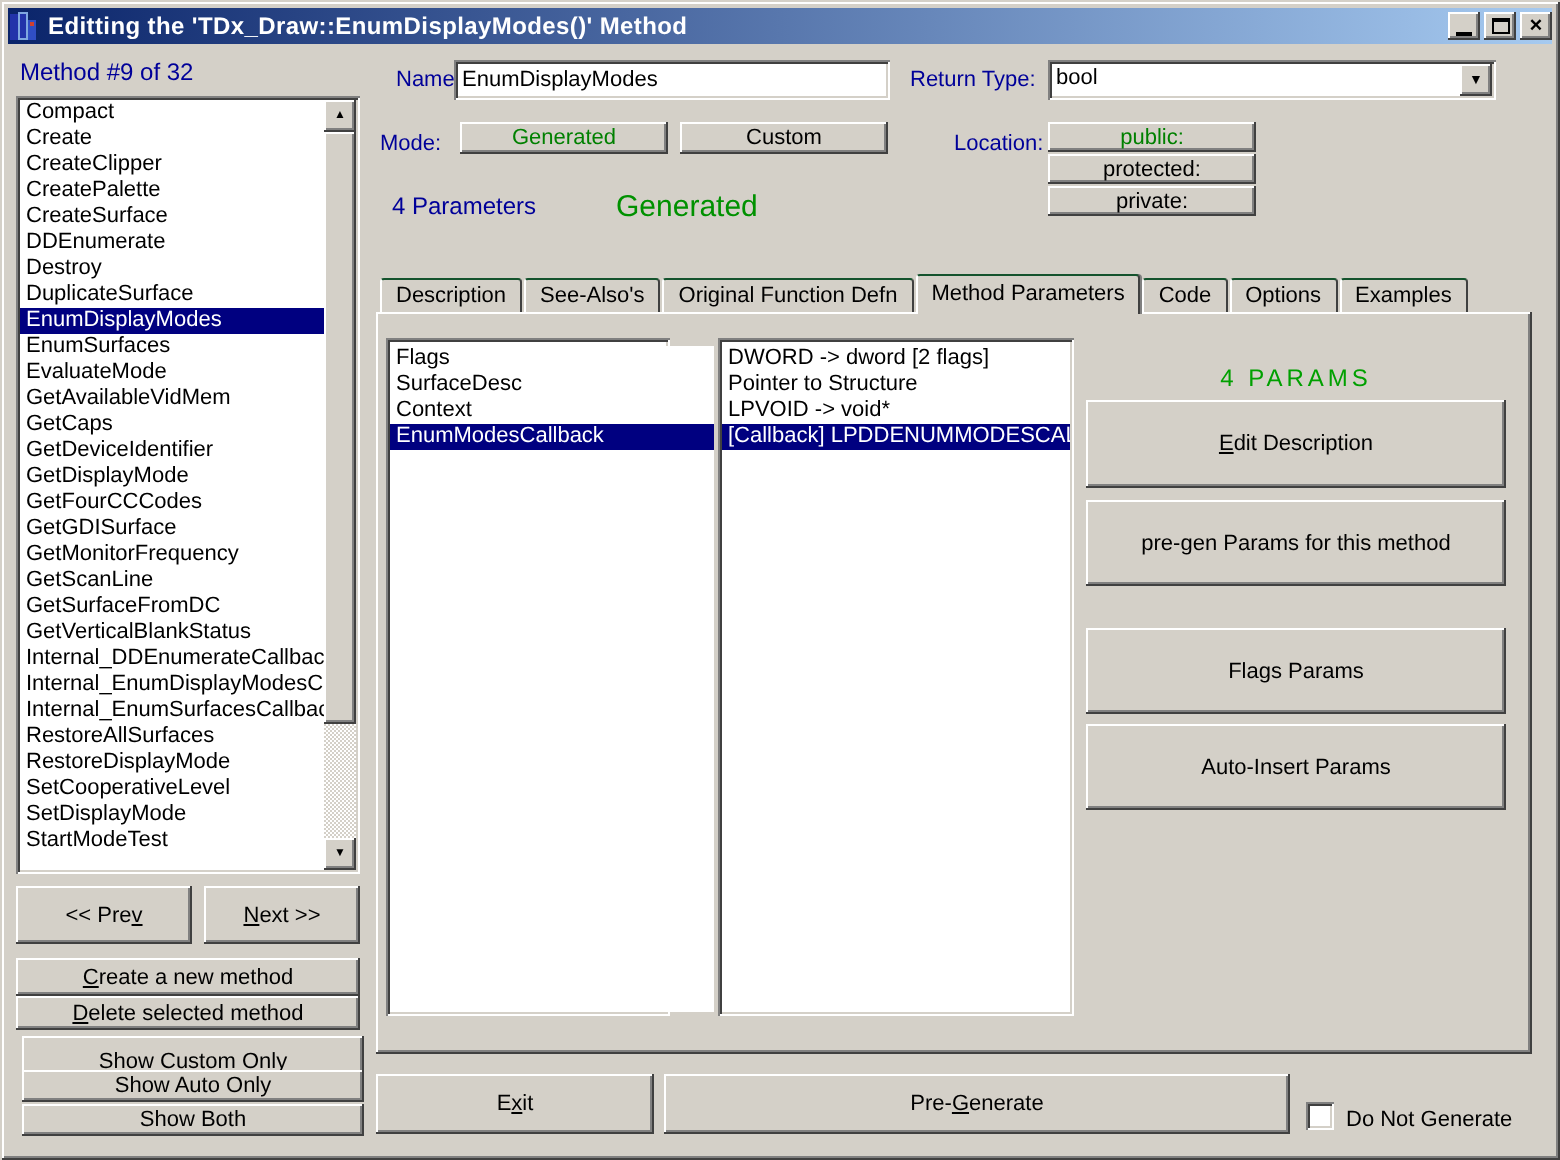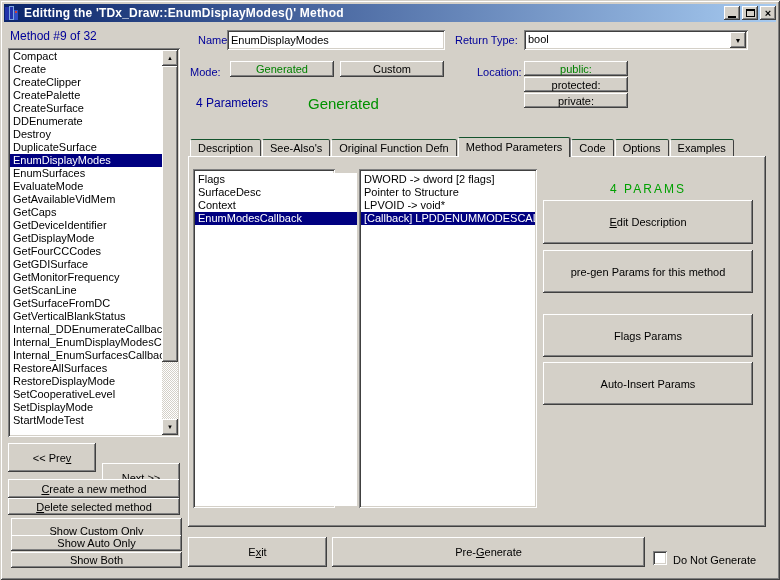--- a/index.html
+++ b/index.html
@@ -178,7 +178,7 @@
   <div class="btn" style="left:8px;top:443px;width:88px;height:29px;">
     <span><span>&lt;&lt; Pre</span><u>v</u><span></span></span>
   </div>
-  <div class="btn" style="left:102px;top:443px;width:78px;height:29px;margin-top:20px;">
+  <div class="btn" style="left:102px;top:443px;width:78px;height:29px;">
     <span><span></span><u>N</u><span>ext &gt;&gt;</span></span>
   </div>
   <div class="btn" style="left:8px;top:479px;width:172px;height:19px;">

